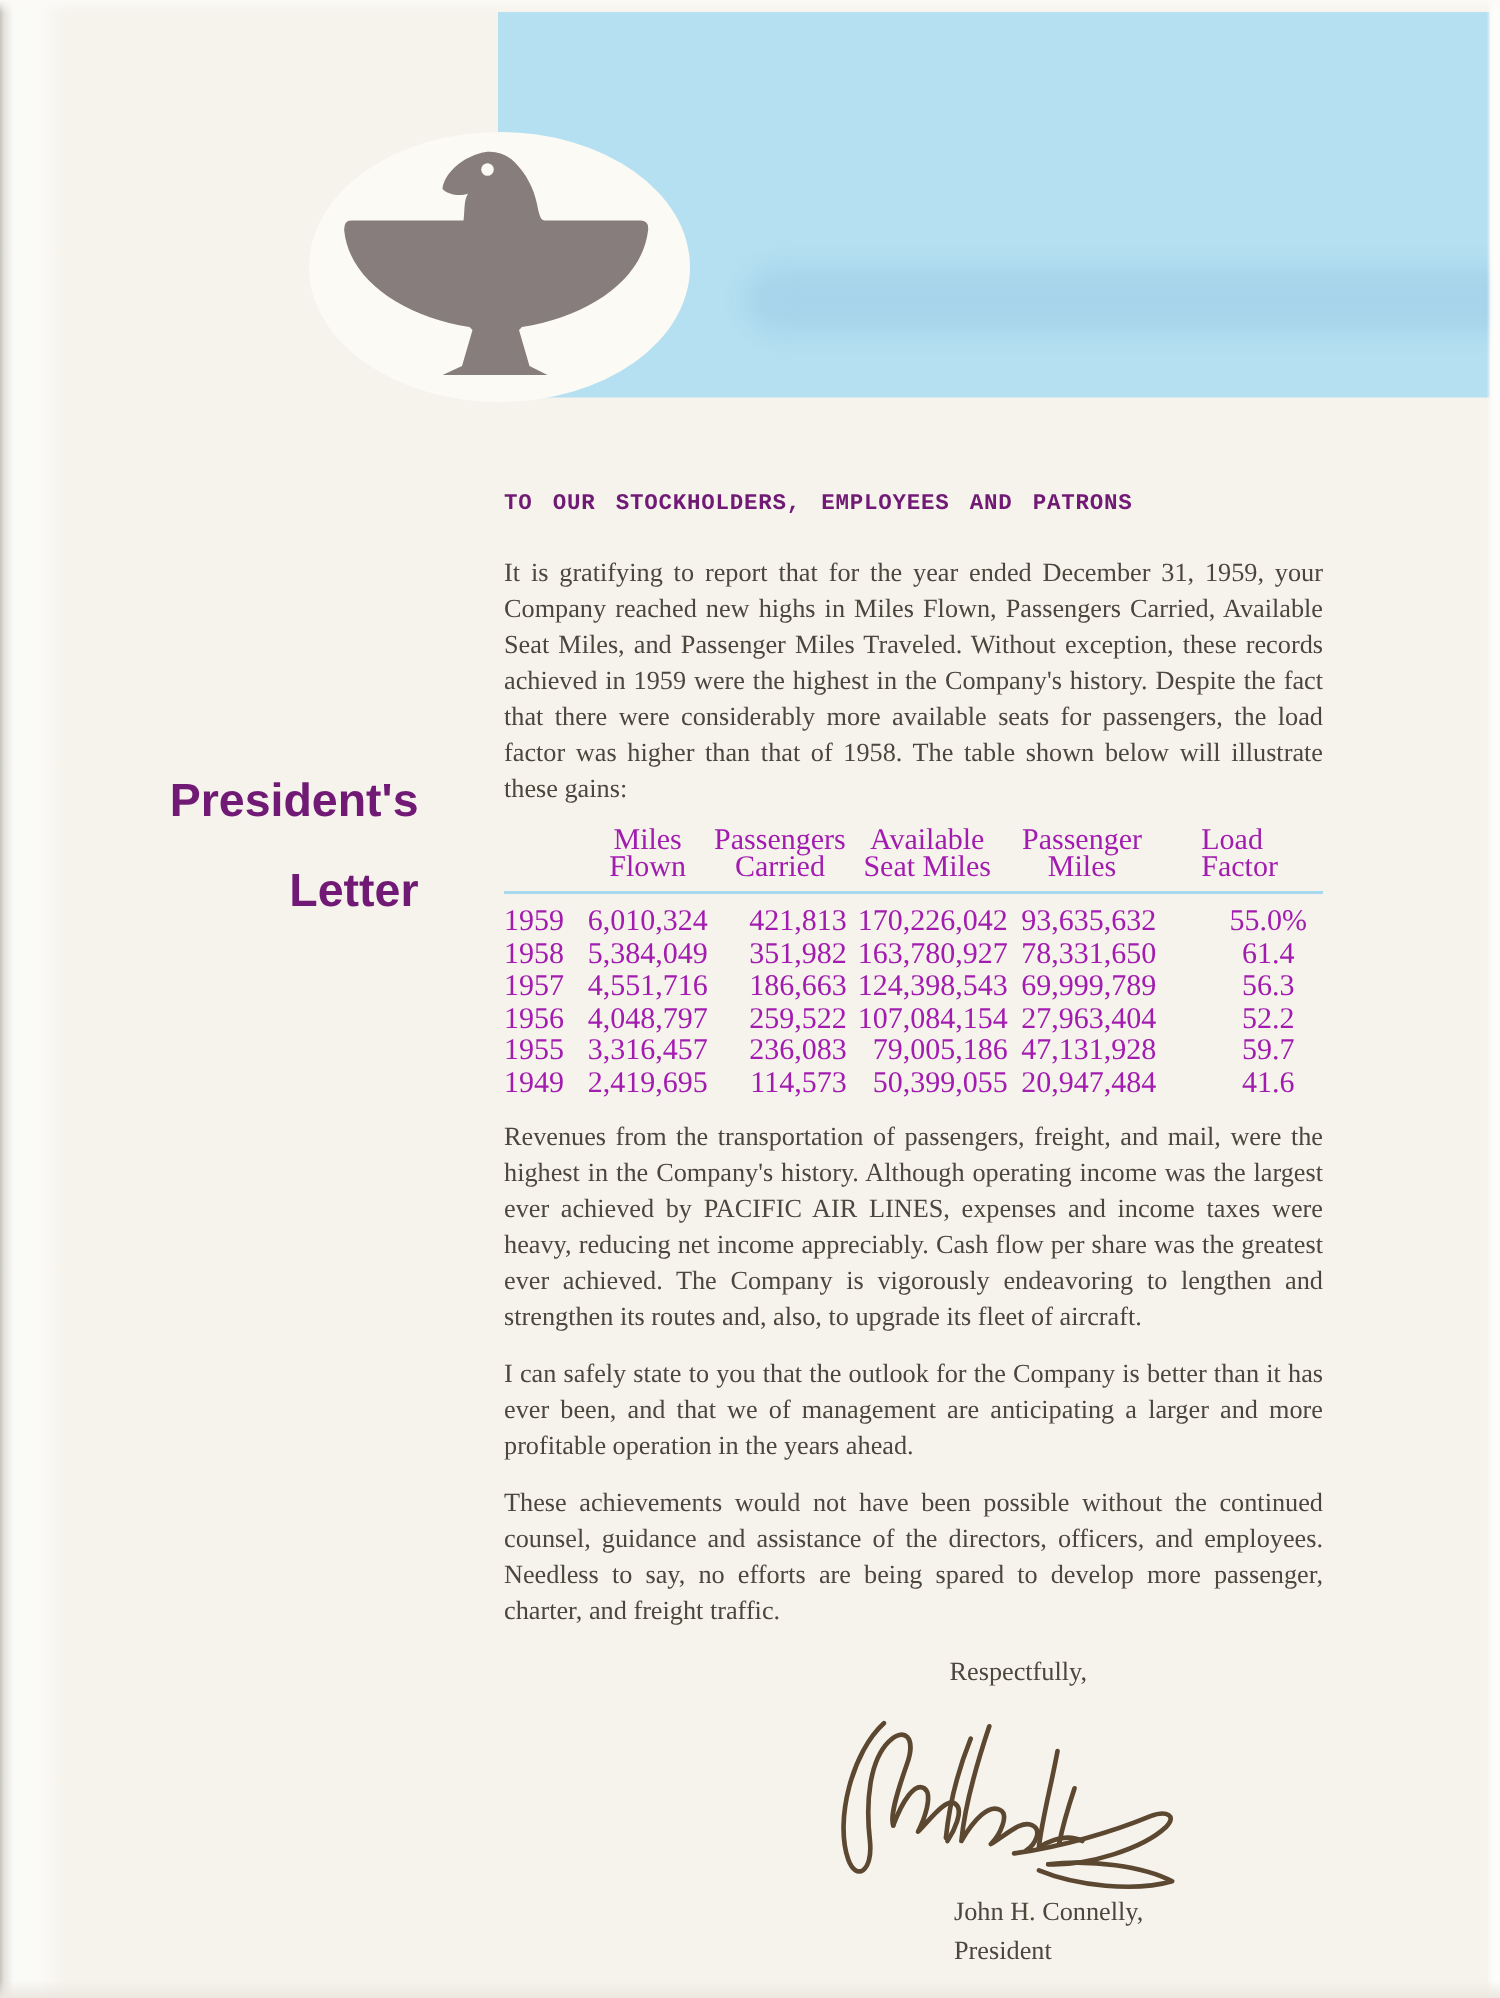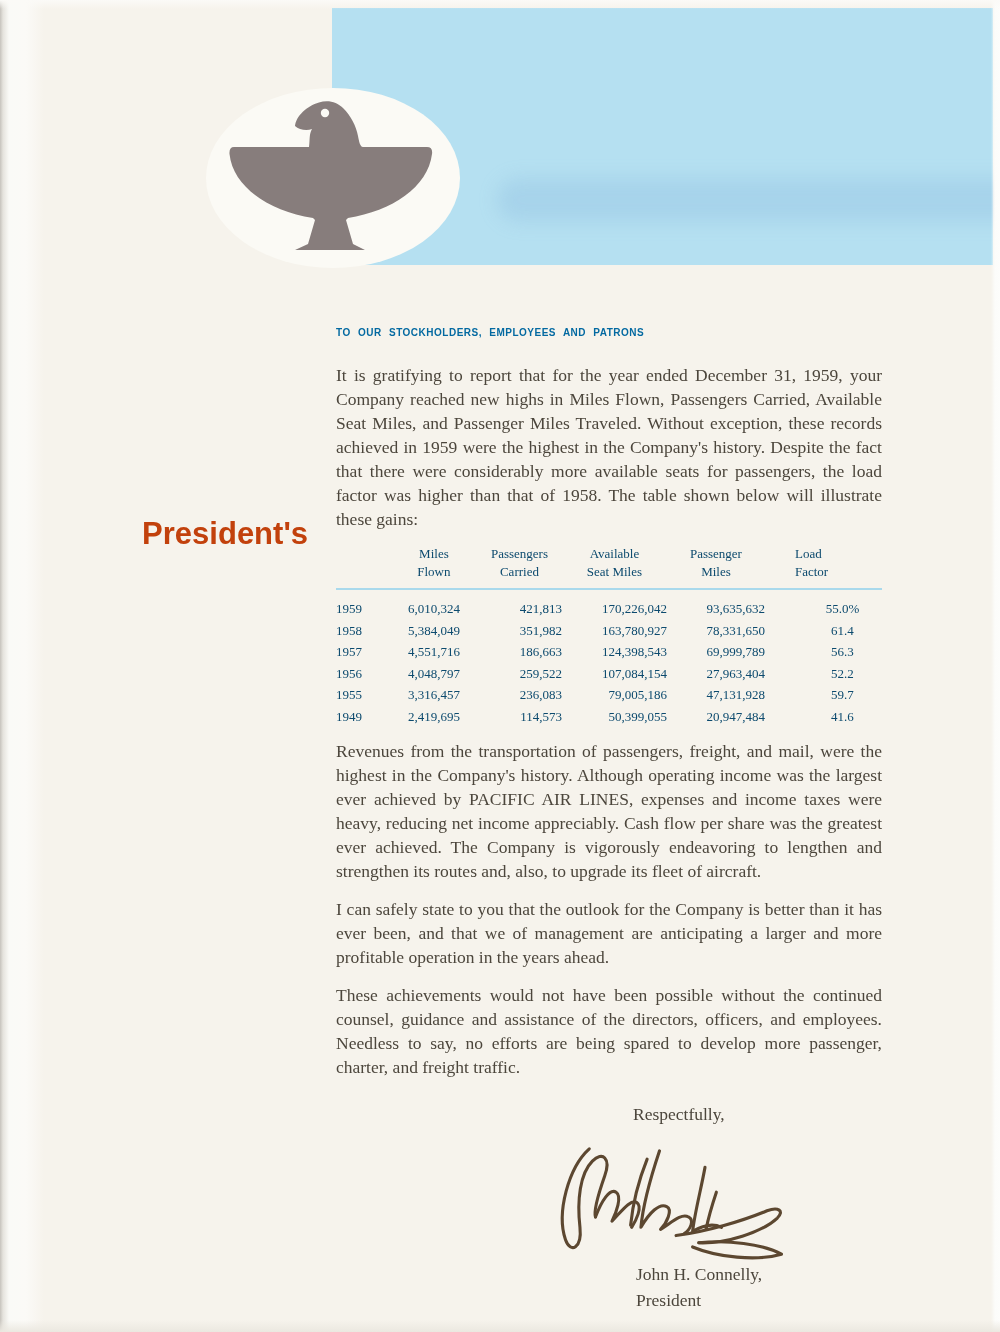--- a/index.html
+++ b/index.html
@@ -36,8 +36,8 @@
 
   
   .content { position:absolute; left:336px; top:327px; width:546px; }
-  .heading { font-family:Liberation Sans, sans-serif; font-weight:700; font-size:10px;
-    letter-spacing:0.5px; word-spacing:4px; color:#0369a1; margin:0 0 25px 0; }
+  .heading { font-family:Liberation Mono, monospace; font-weight:700; font-size:15px;
+    letter-spacing:0.5px; word-spacing:4px; color:#701a75; margin:0 0 25px 0; }
   .para { font-size:17.5px; line-height:24px; text-align:justify; margin:0 0 14px 0; color:#4c463c; }
 
   

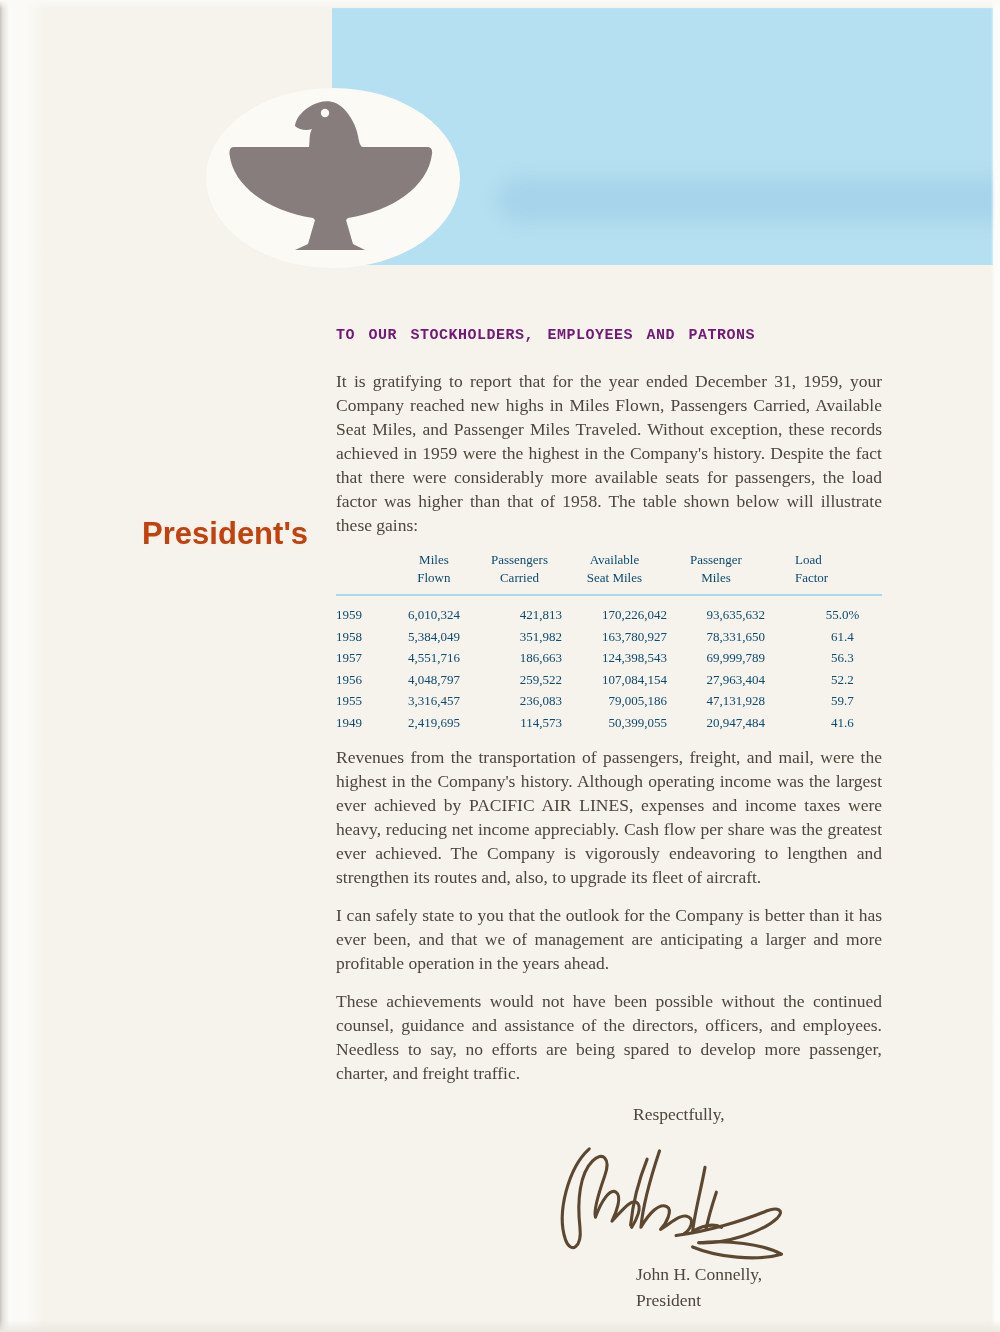--- a/index.html
+++ b/index.html
@@ -29,9 +29,9 @@
   .eagle { position:absolute; left:224px; top:97px; width:214px; height:156px; }
 
   
-  .margin-title { position:absolute; left:74px; top:517px; width:234px; text-align:right;
+  .margin-title { position:absolute; left:45px; top:517px; width:234px; text-align:right;
     font-family:"Liberation Sans", sans-serif; font-weight:700; font-size:31px;
-    color:#c2410c; line-height:1.1; }
+    color:#701a75; line-height:1.1; }
   .margin-title .l2 { margin-top:26px; }
 
   

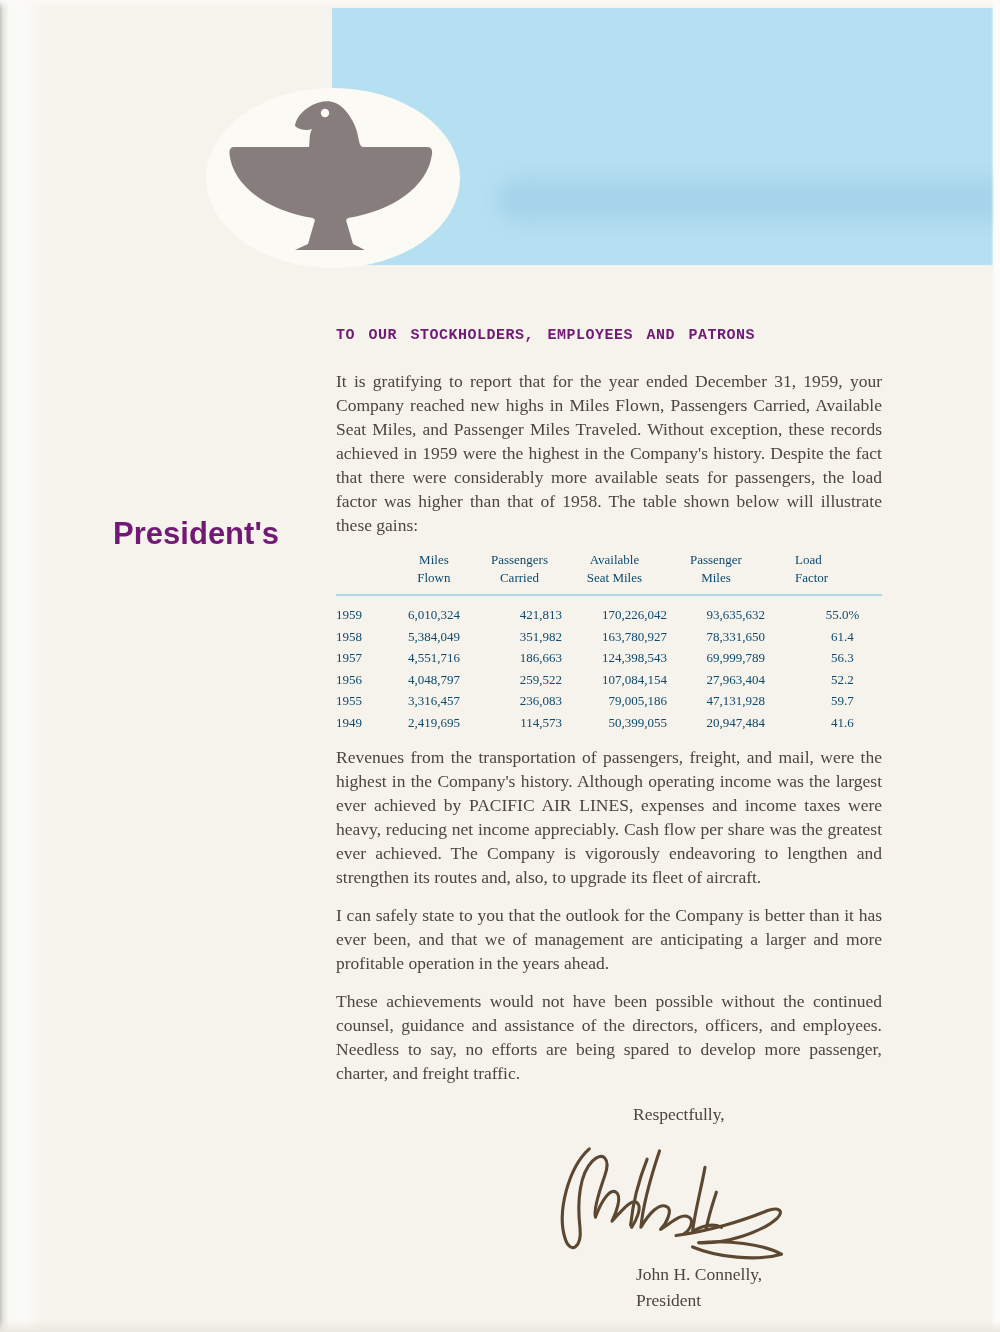--- a/index.html
+++ b/index.html
@@ -42,7 +42,7 @@
 
   
   .stats { border-collapse:collapse; width:546px; margin:4px 0 12px 0;
-    font-size:13px; color:#0c4a6e; }
+    font-size:20px; color:#a21caf; }
   .stats th { font-weight:400; white-space:pre-line; text-align:center; vertical-align:bottom;
     line-height:18px; padding:0 0 7px 0; }
   .stats thead tr { border-bottom:2px solid #a9d9ec; }

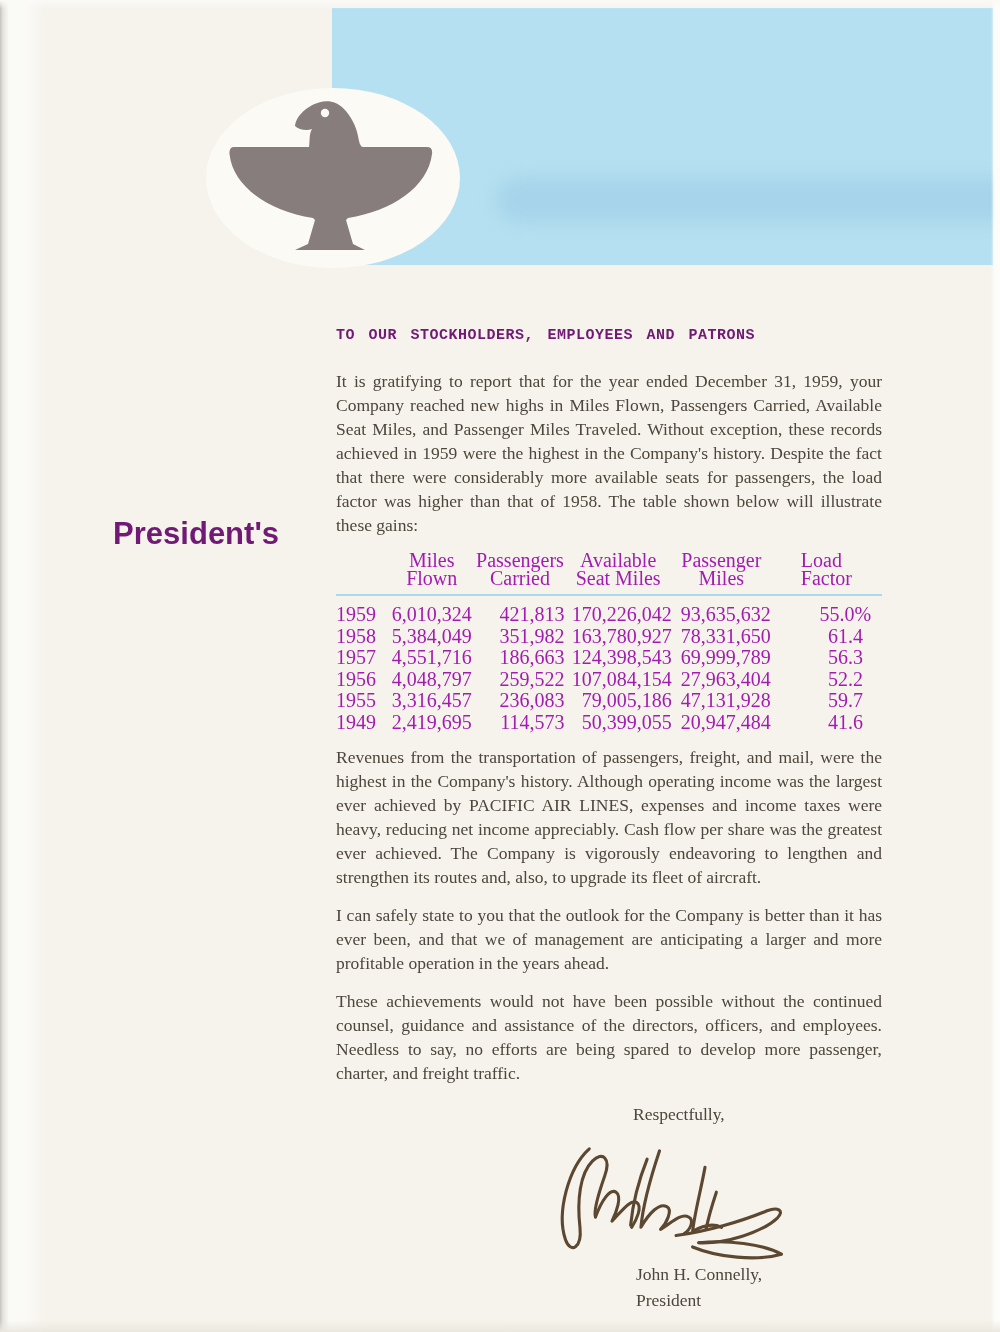--- a/index.html
+++ b/index.html
@@ -93,6 +93,7 @@
 
   <div class="margin-title">
     <div class="l1">President's</div>
+    <div class="l2">Letter</div>
   </div>
 
   <div class="content">

